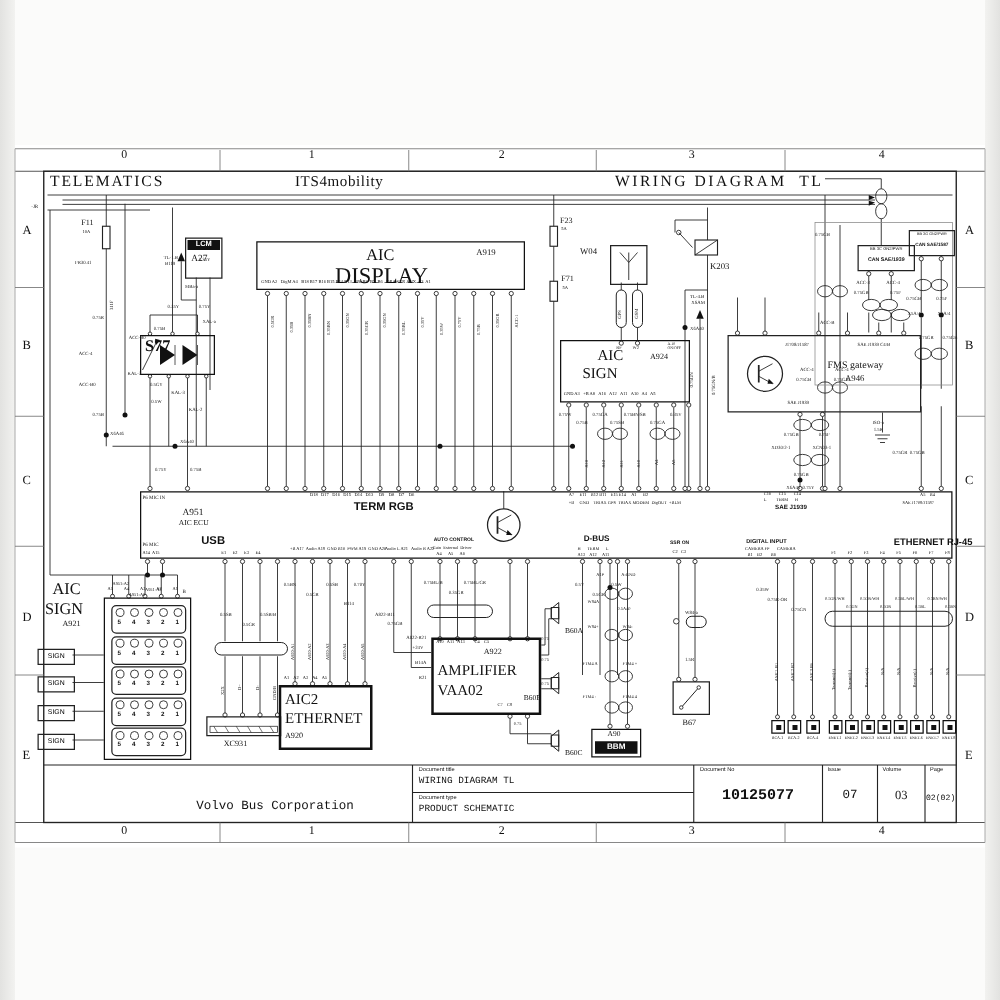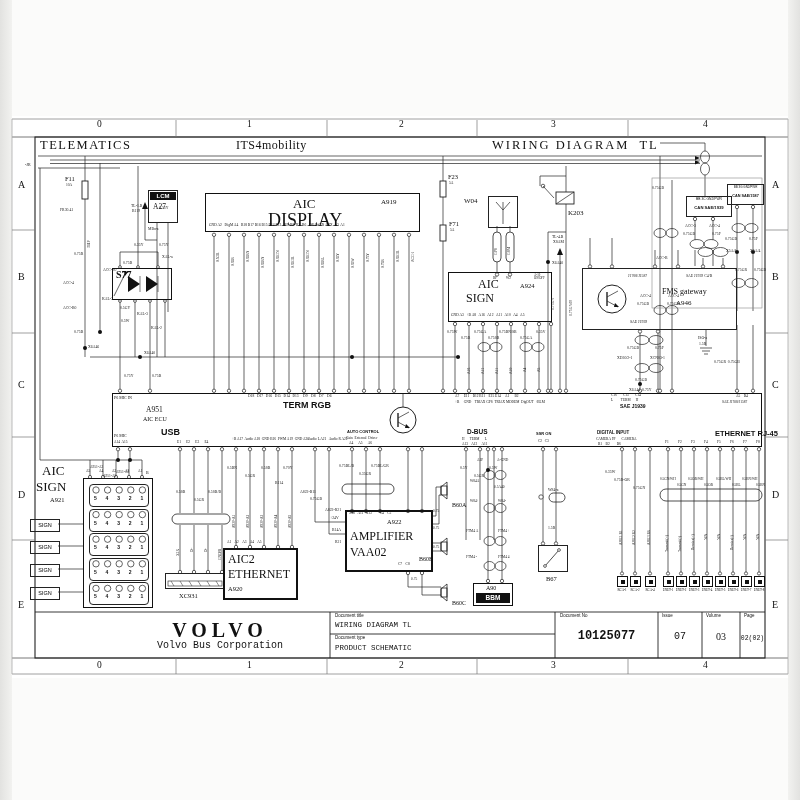--- a/index.html
+++ b/index.html
@@ -524,7 +524,7 @@
   <div class="lbl sans b" style="left:728px;top:194px;width:35px;font-size:3.8px;text-align:center">CAN SAE/1587</div>
 
   <div class="box" style="left:112px;top:268px;width:60px;height:32px"></div>
-  <div class="lbl b" style="left:116px;top:270px;font-size:10px">S77</div>
+  <div class="lbl b" style="left:116px;top:270px;font-size:13px">S77</div>
 
   <div class="box" style="left:448px;top:272px;width:104px;height:50px"></div>
   <div class="lbl" style="left:478px;top:278px;font-size:12px">AIC</div>

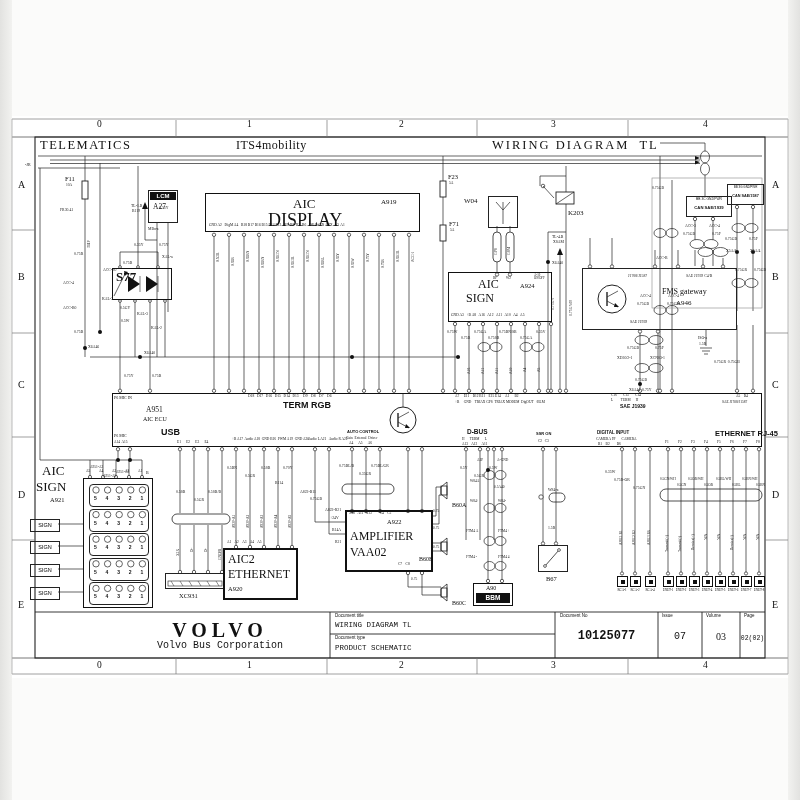--- a/index.html
+++ b/index.html
@@ -604,7 +604,6 @@
   <div class="thinbox" style="left:538px;top:545px;width:30px;height:27px"></div>
   <div class="lbl" style="left:546px;top:576px;font-size:6.5px">B67</div>
 
-  <div class="lbl b" style="left:140px;top:620px;width:160px;text-align:center;font-size:20px;font-weight:900;letter-spacing:5px">VOLVO</div>
   <div class="lbl mono" style="left:100px;top:641px;width:240px;text-align:center;font-size:10px">Volvo Bus Corporation</div>
   <div class="lbl sans" style="left:335px;top:614px;font-size:4.5px">Document title</div>
   <div class="lbl mono" style="left:335px;top:622px;font-size:7.5px">WIRING DIAGRAM TL</div>

